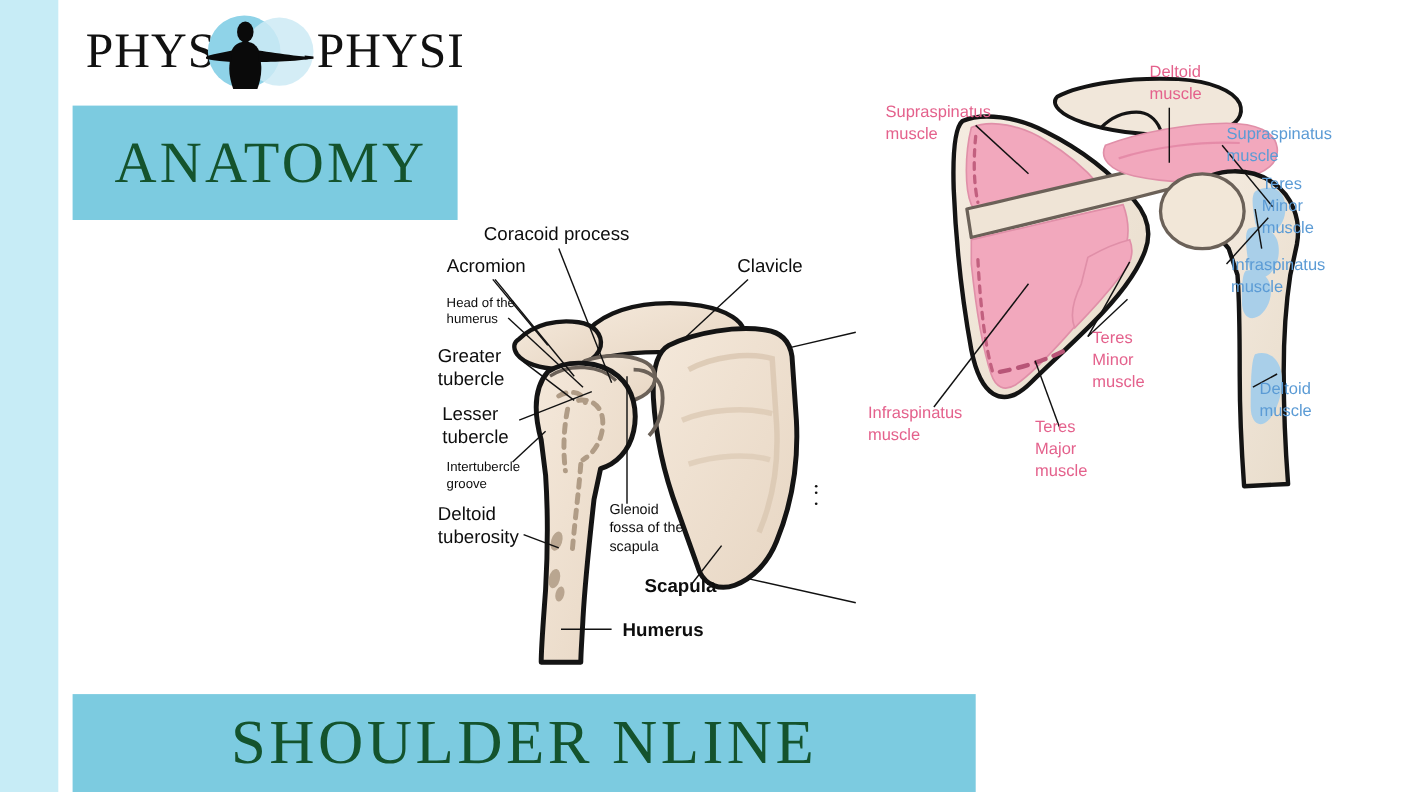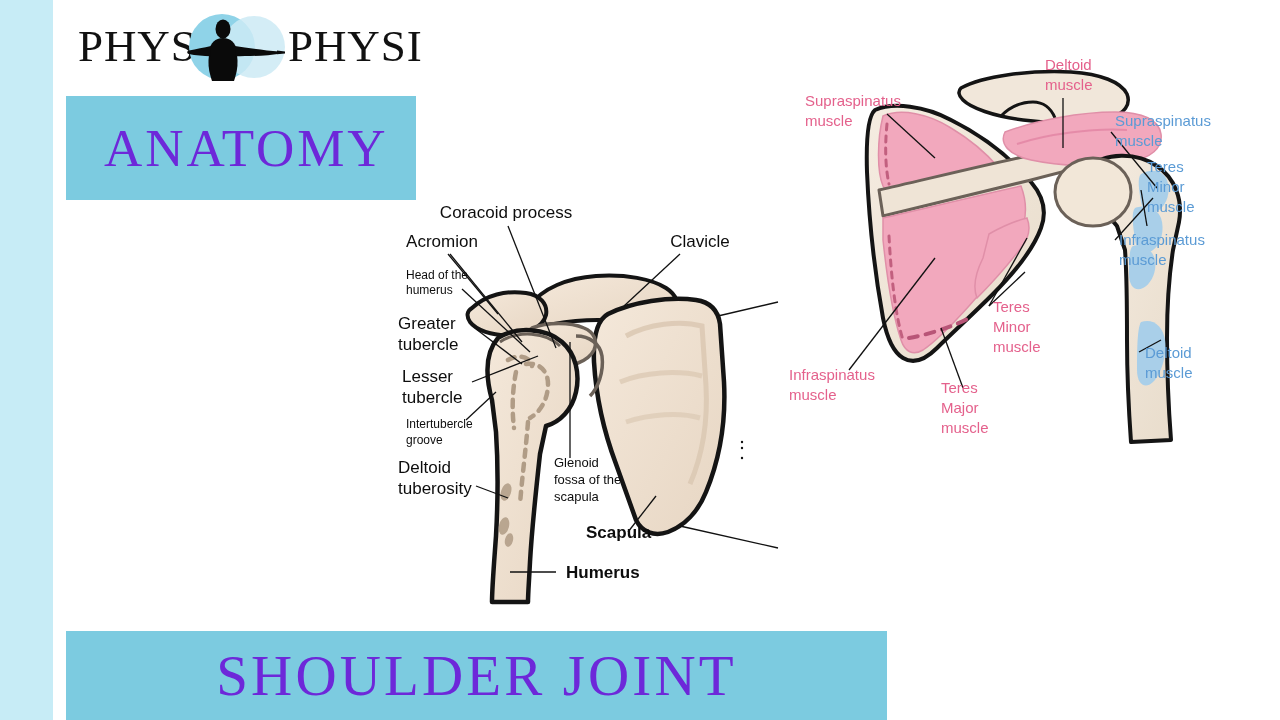--- a/index.html
+++ b/index.html
@@ -21,7 +21,7 @@
   .banner{
     position:absolute;
     background:#7ccbe0;
-    color:#6d28d9;
+    color:#14532d;
     font-family:"Liberation Serif", serif;
     display:flex;align-items:center;justify-content:center;
     letter-spacing:0.055em;

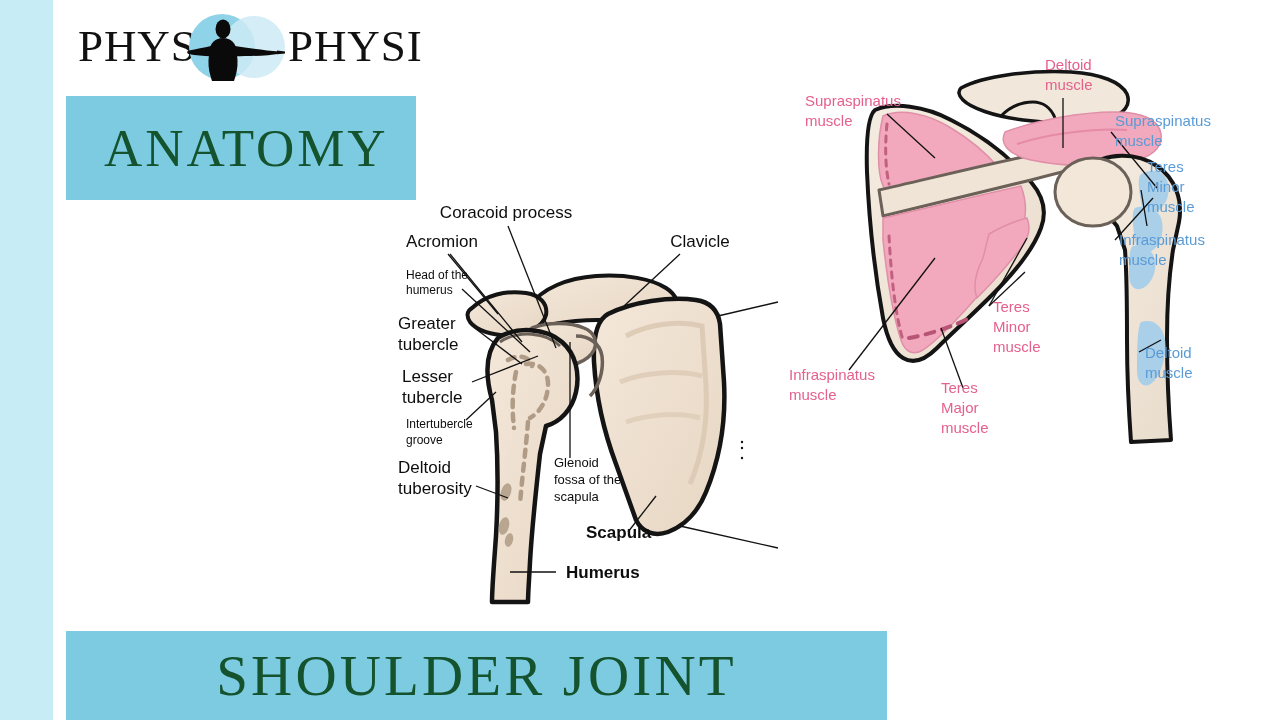--- a/index.html
+++ b/index.html
@@ -89,7 +89,7 @@
 
   <div class="banner banner-anatomy">ANATOMY</div>
 
-  <div class="banner banner-title">SHOULDER JOINT</div>
+  <div class="banner banner-title">SHOULDER NLINE</div>
 
   <div class="diagram dg-left">
     <svg viewBox="0 0 400 410" width="400" height="410">

